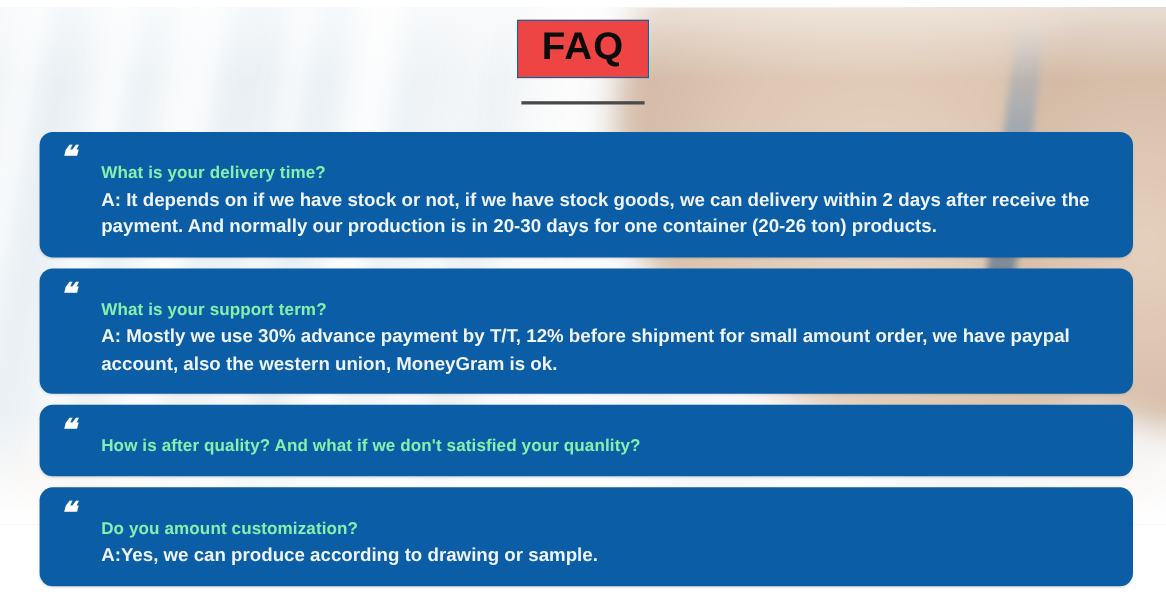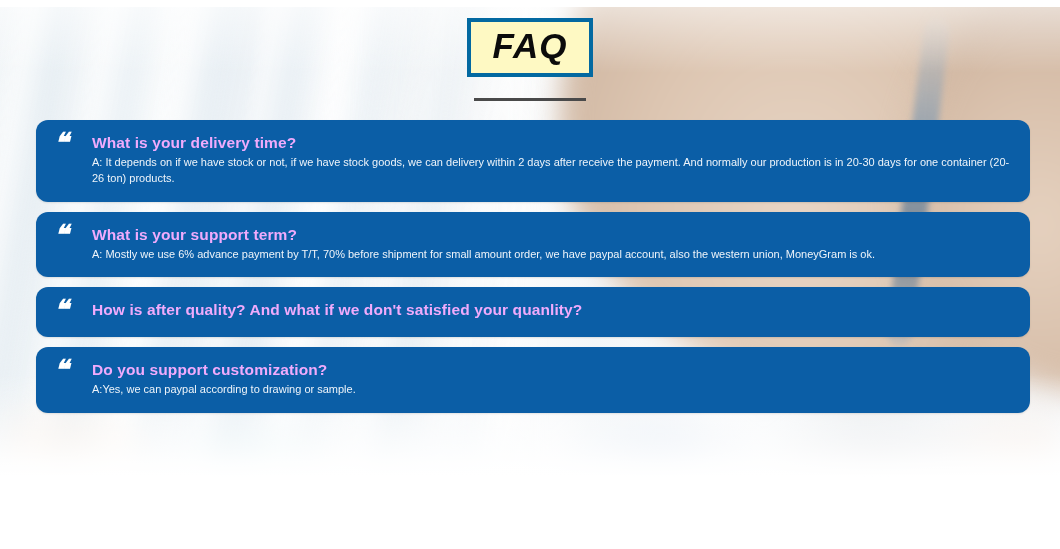--- a/index.html
+++ b/index.html
@@ -159,9 +159,8 @@
     display: inline-block;
     padding: 6px 22px 8px 22px;
     min-width: 112px;
-    background: #fef9c3;
-    border: 4px solid #0369a1;
-    font-style: italic;
+    background: #ef4444;
+    border: 1px solid #0369a1;
   }
 
   .faq-title-text {

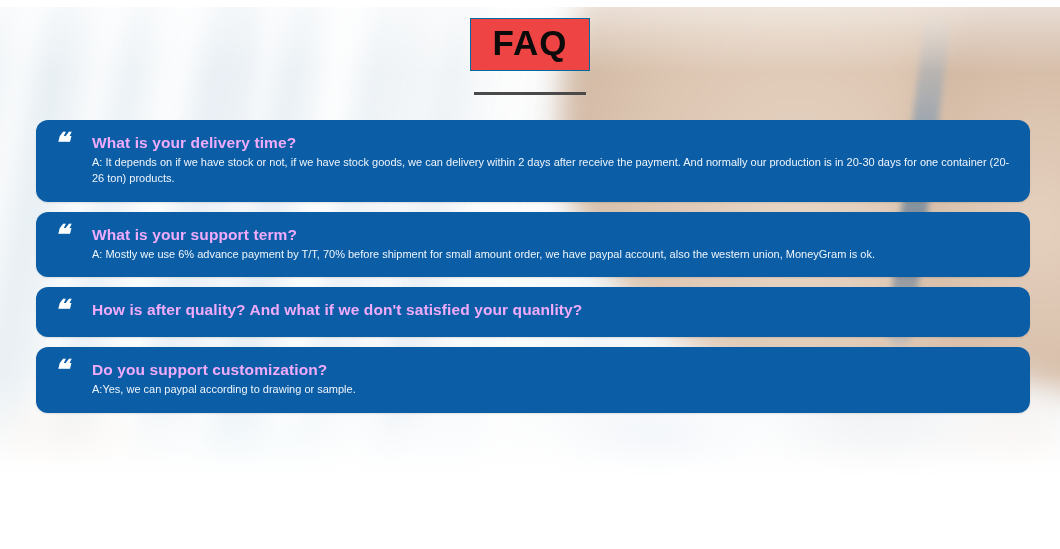--- a/index.html
+++ b/index.html
@@ -215,10 +215,11 @@
   .faq-q {
     font-size: 15.5px;
     font-weight: bold;
-    color: #f0abfc;
+    color: #86efac;
     letter-spacing: .1px;
     line-height: 1.28;
     margin-bottom: 2px;
+    margin-top: 15px;
   }
 
   .faq-a {

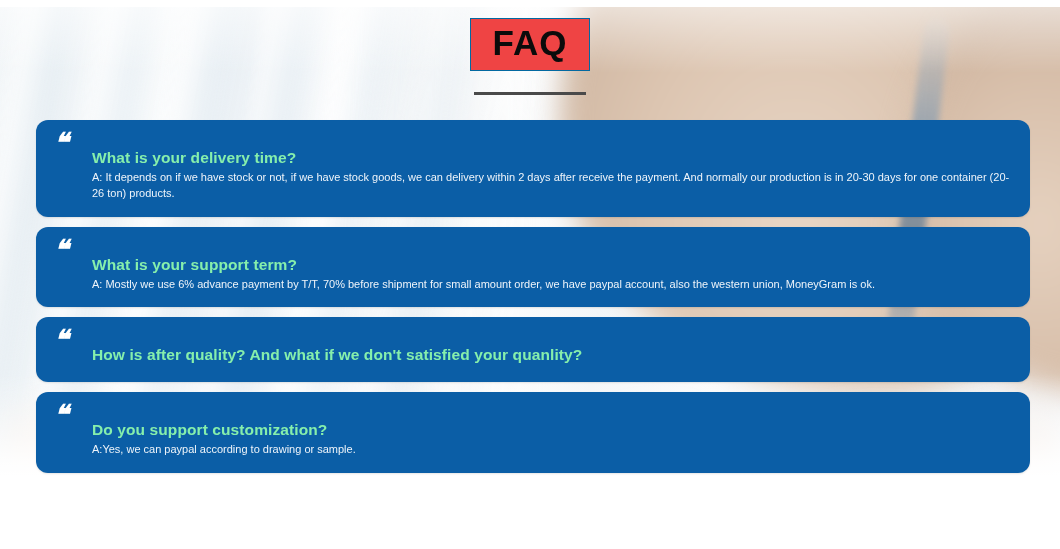--- a/index.html
+++ b/index.html
@@ -223,8 +223,8 @@
   }
 
   .faq-a {
-    font-size: 11px;
-    font-weight: normal;
+    font-size: 17px;
+    font-weight: bold;
     color: #eef4fa;
     line-height: 1.45;
     letter-spacing: 0;

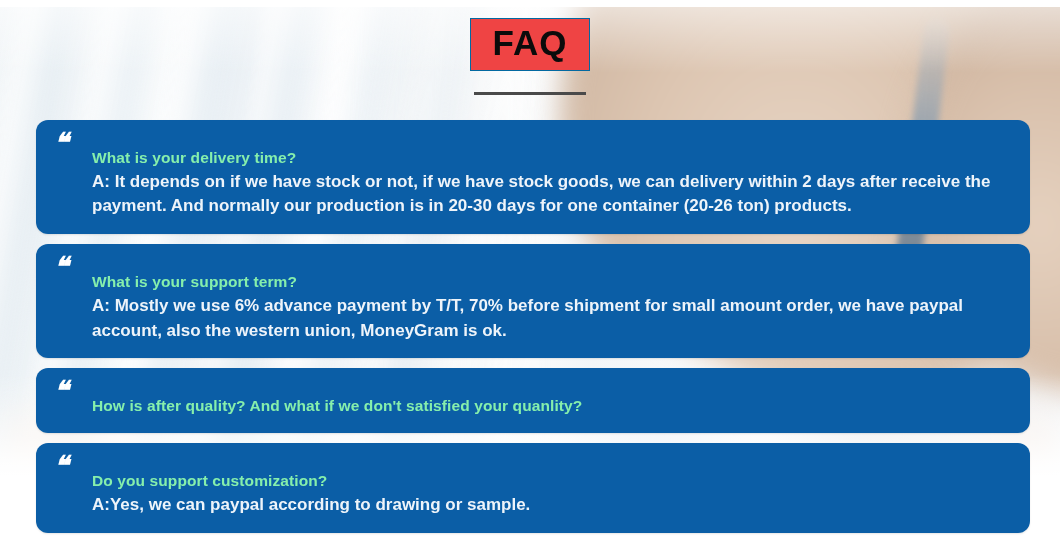--- a/index.html
+++ b/index.html
@@ -264,7 +264,7 @@
     <div class="faq-card">
       <span class="quote-icon">❝</span>
       <div class="faq-q">What is your support term?</div>
-      <div class="faq-a">A: Mostly we use 6% advance payment by T/T, 70% before shipment for small amount order, we have paypal account, also the western union, MoneyGram is ok.</div>
+      <div class="faq-a">A: Mostly we use 30% advance payment by T/T, 12% before shipment for small amount order, we have paypal account, also the western union, MoneyGram is ok.</div>
     </div>
 
     <div class="faq-card">

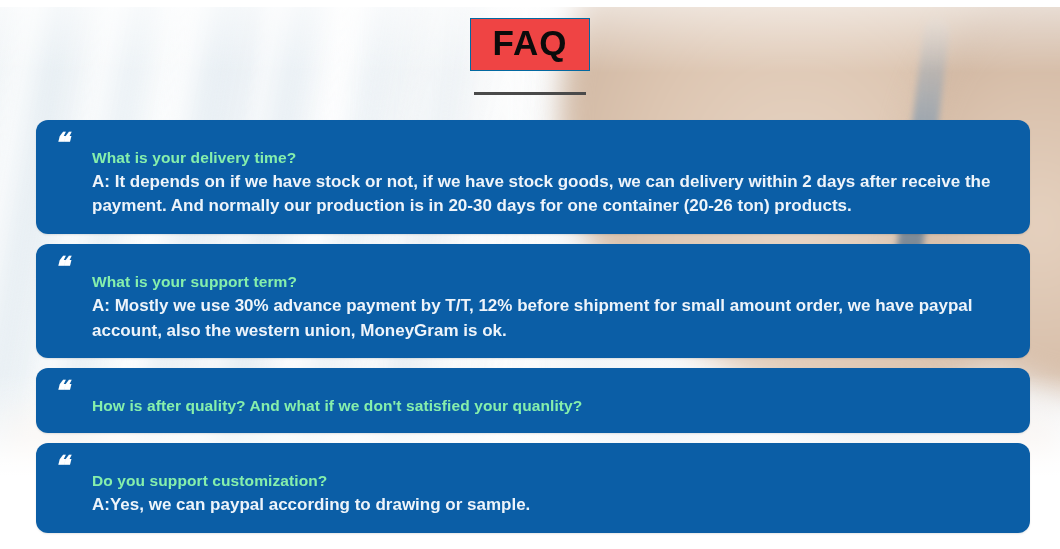--- a/index.html
+++ b/index.html
@@ -274,7 +274,7 @@
 
     <div class="faq-card">
       <span class="quote-icon">❝</span>
-      <div class="faq-q">Do you support customization?</div>
+      <div class="faq-q">Do you amount customization?</div>
       <div class="faq-a">A:Yes, we can paypal according to drawing or sample.</div>
     </div>
 

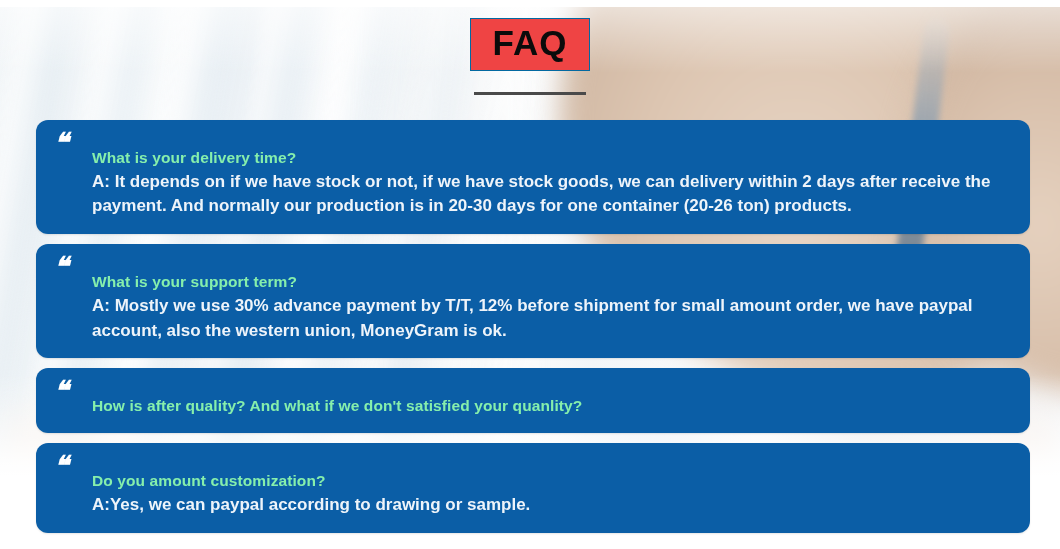--- a/index.html
+++ b/index.html
@@ -275,7 +275,7 @@
     <div class="faq-card">
       <span class="quote-icon">❝</span>
       <div class="faq-q">Do you amount customization?</div>
-      <div class="faq-a">A:Yes, we can paypal according to drawing or sample.</div>
+      <div class="faq-a">A:Yes, we can produce according to drawing or sample.</div>
     </div>
 
   </div>

